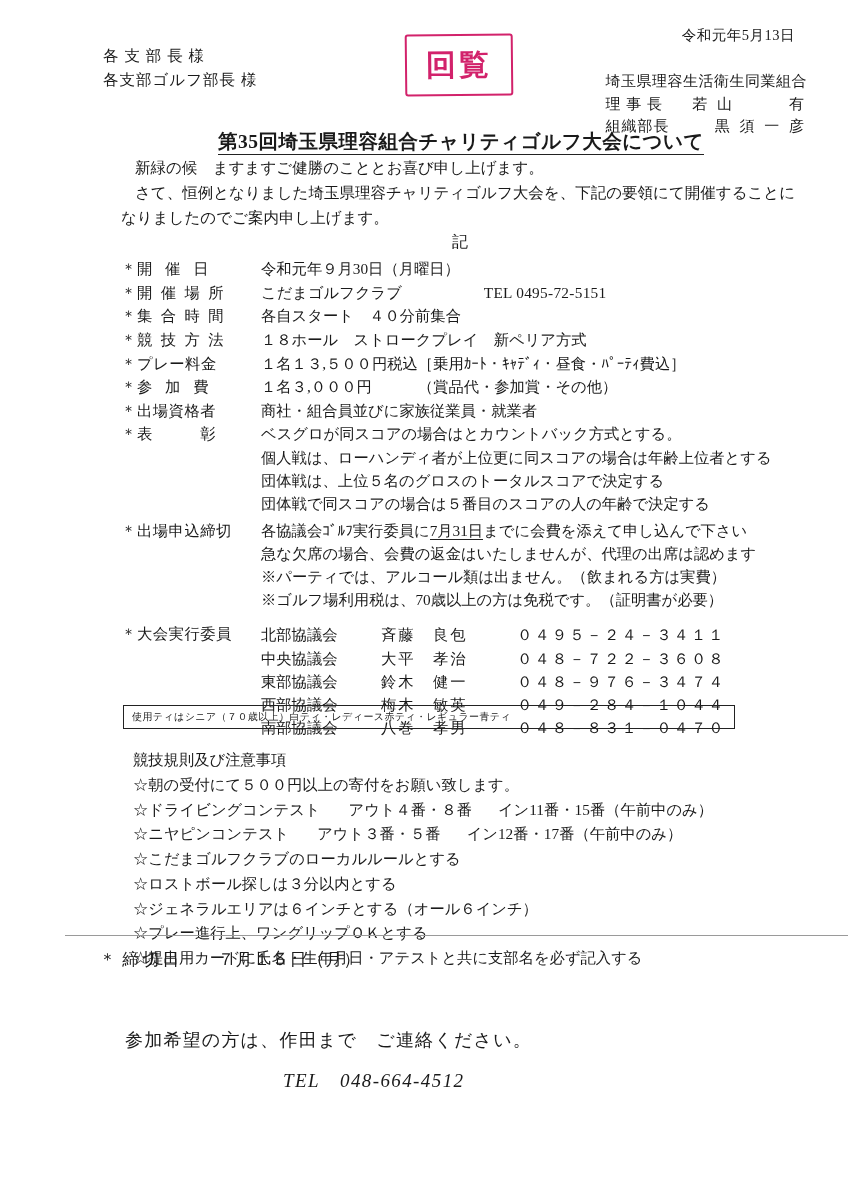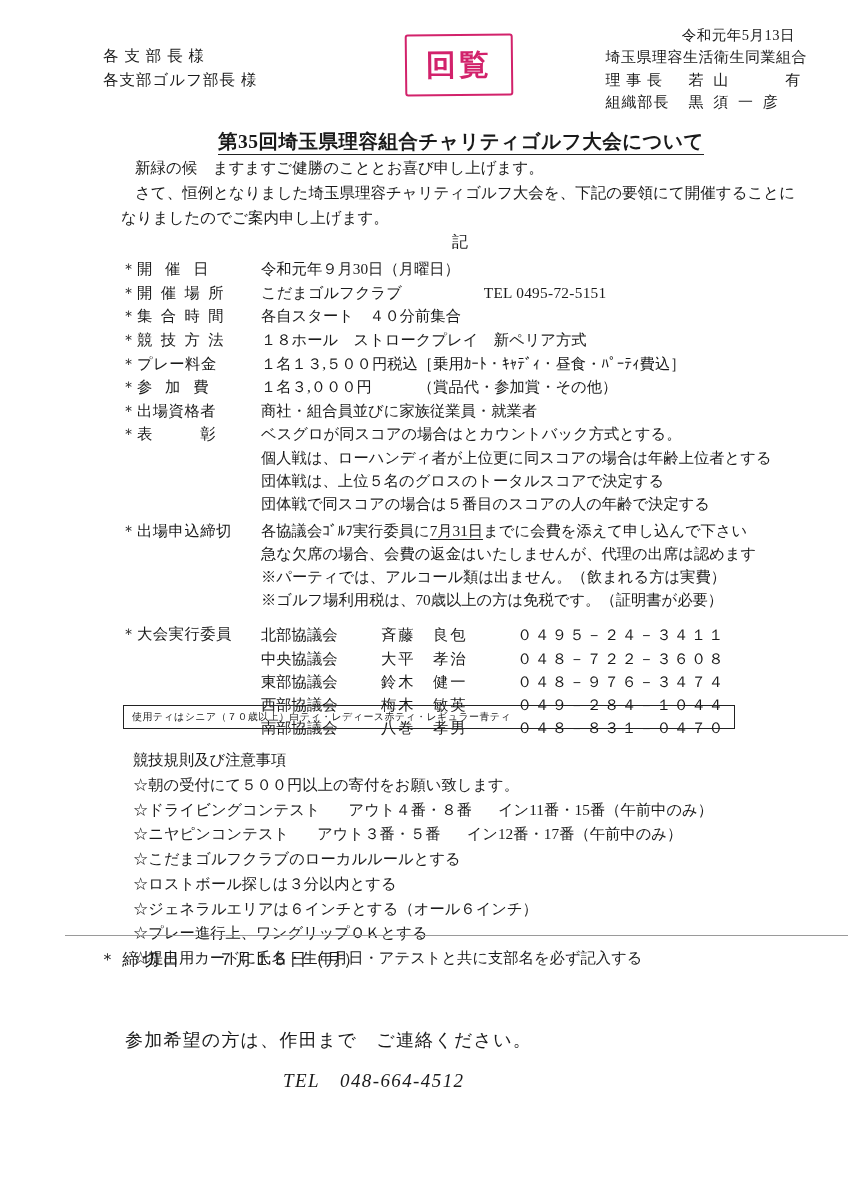--- a/index.html
+++ b/index.html
@@ -67,7 +67,7 @@
   .org-block {
     position: absolute;
     right: 78px;
-    top: 20px;
+    top: 44px;
     text-align: left;
     line-height: 1.5;
     font-size: 15px;

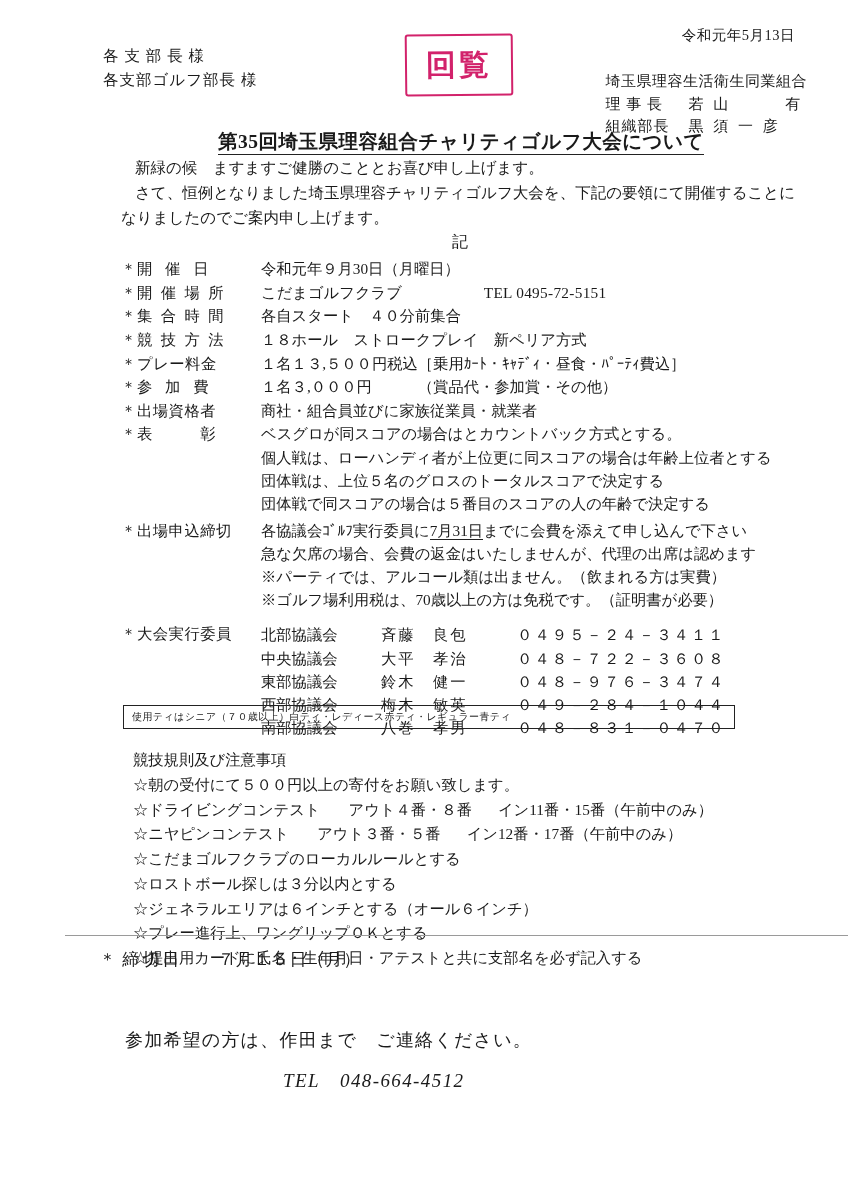--- a/index.html
+++ b/index.html
@@ -75,8 +75,7 @@
   .org-block .org-name { letter-spacing: 0.5px; }
   .org-block .row {
     display: flex;
-    justify-content: flex-start;
-    gap: 7px;
+    justify-content: space-between;
   }
   .org-block .role { width: 76px; letter-spacing: 1px;}
   .org-block .pname { letter-spacing: 3px;}

